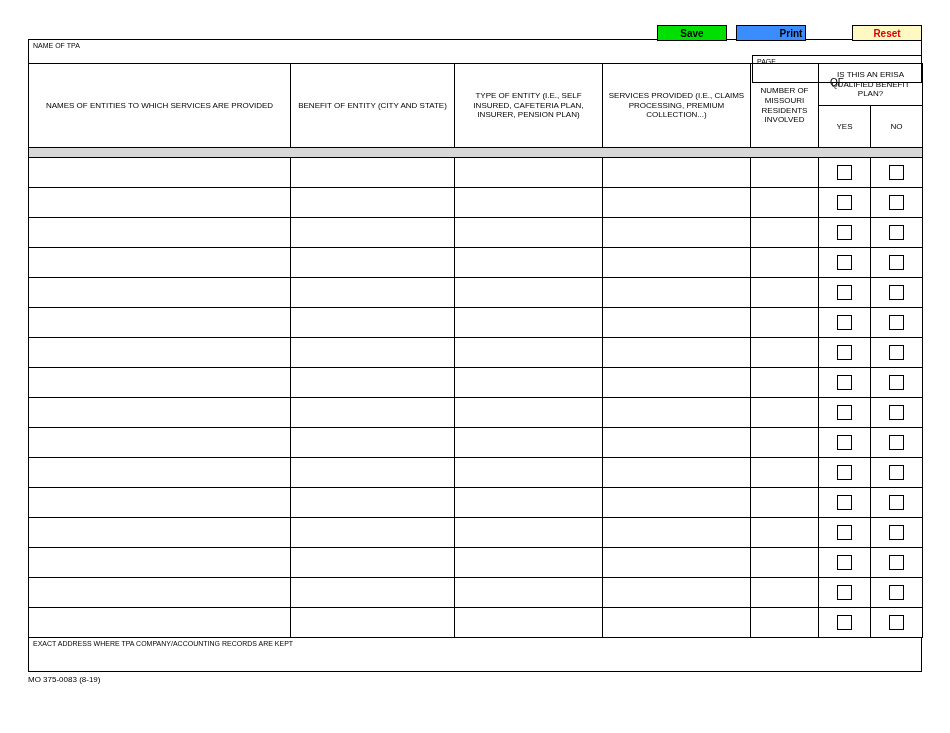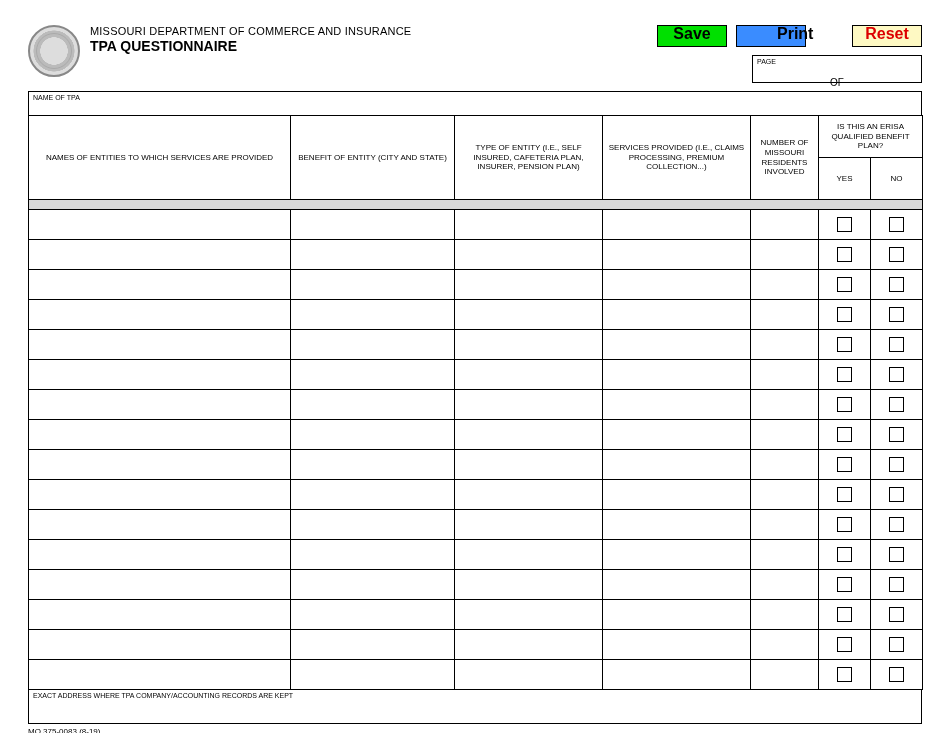--- a/index.html
+++ b/index.html
@@ -141,13 +141,6 @@
     <div class="btn btn-reset">Reset</div>
   </div>
 
-  <div class="header">
-    <div class="seal"></div>
-    <div class="titles">
-      <div class="dept">MISSOURI DEPARTMENT OF COMMERCE AND INSURANCE</div>
-      <div class="title">TPA QUESTIONNAIRE</div>
-    </div>
-  </div>
 
   <div class="pagebox">
     <span>PAGE</span>

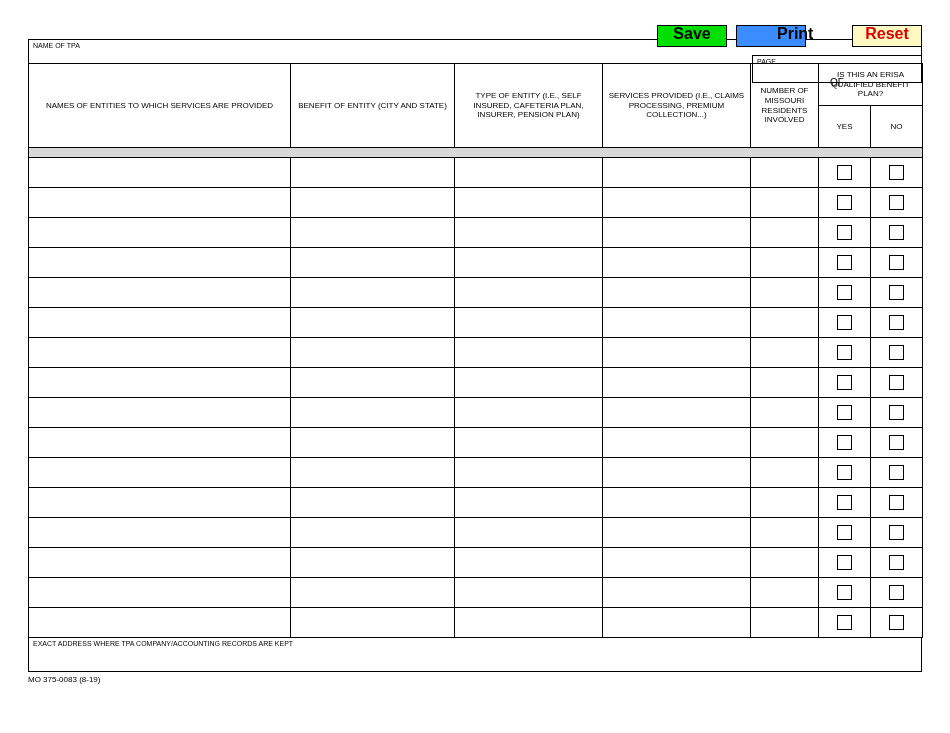--- a/index.html
+++ b/index.html
@@ -27,9 +27,9 @@
   }
   .btn {
     width: 70px;
-    height: 22px;
-    border: 1px solid #000;
-    font-size: 16px;
+    height: 16px;
+    border: 1px solid #000;
+    font-size: 10px;
     font-weight: bold;
     text-align: center;
     line-height: 16px;

